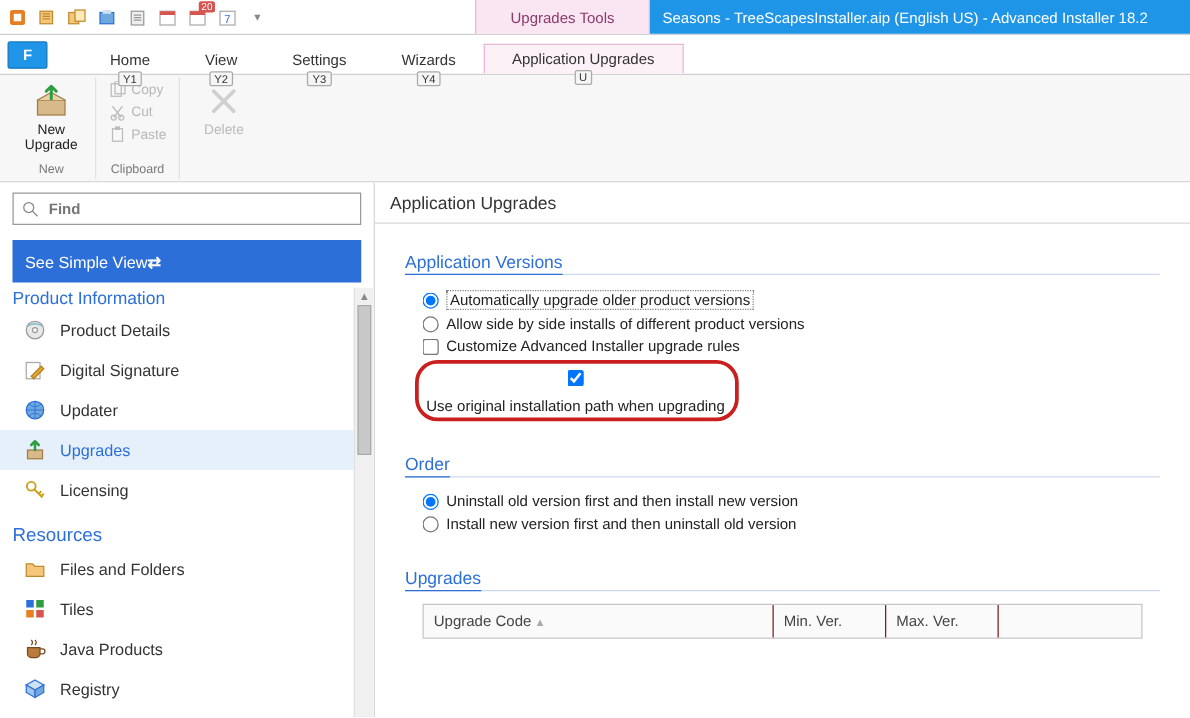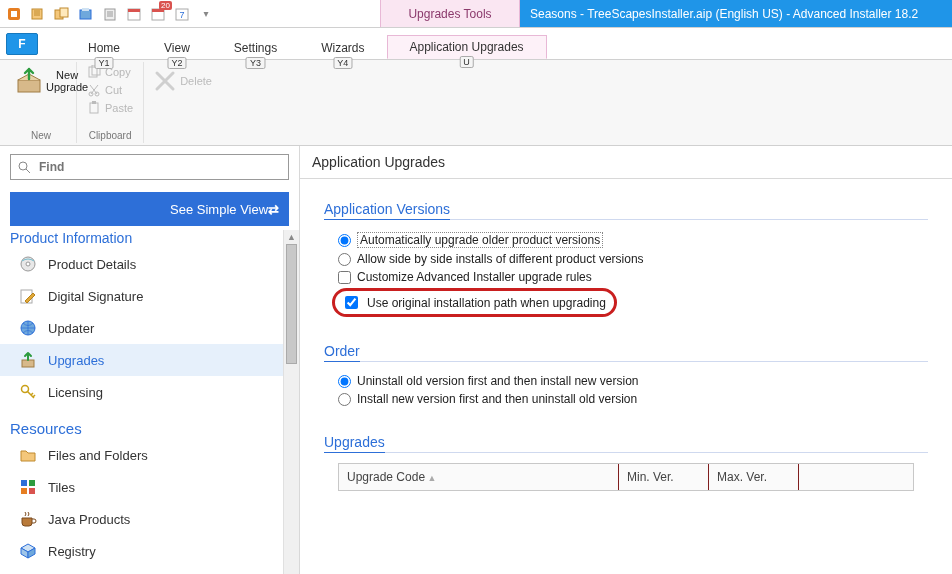--- a/index.html
+++ b/index.html
@@ -21,7 +21,7 @@
   .ribbon { height:86px; background:#f7f7f7; border-bottom:1px solid #d0d0d0; display:flex; align-items:stretch; padding:2px 6px;}
   .rgroup { display:flex; flex-direction:column; align-items:center; justify-content:space-between; padding:2px 8px; border-right:1px solid #e2e2e2;}
   .rgroup .gbody { display:flex; align-items:center; gap:6px;}
-  .vbtn { display:flex; flex-direction:row; align-items:center; gap:2px; width:54px; padding-top:2px;}
+  .vbtn { display:flex; flex-direction:column; align-items:center; gap:2px; width:54px; padding-top:2px;}
   .vbtn .bigicon { width:30px;height:30px; display:flex;align-items:center;justify-content:center;}
   .smallbtn { display:flex; align-items:center; gap:4px; color:#888; font-size:11px; padding:1px 2px;}
   .smallbtn.disabled { color:#b8b8b8;}

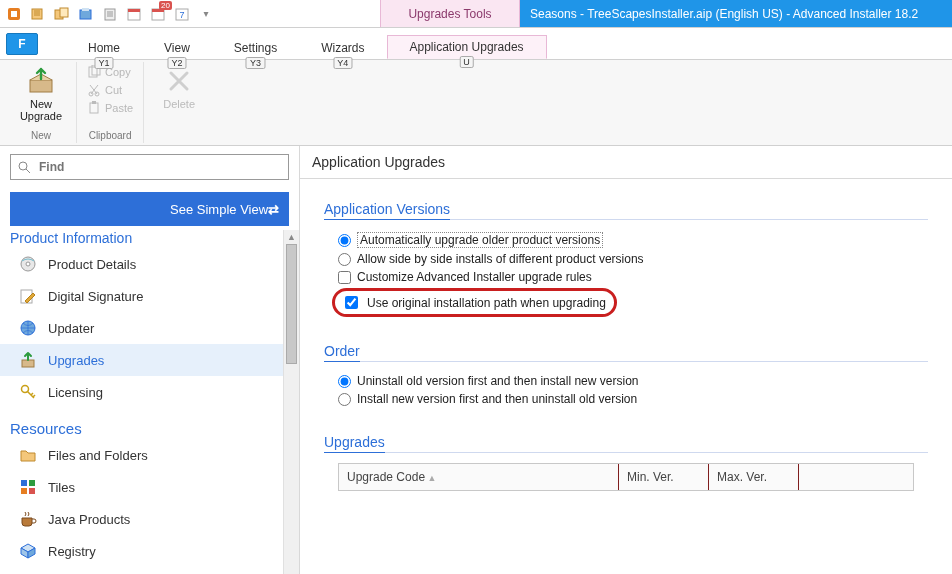--- a/index.html
+++ b/index.html
@@ -31,7 +31,7 @@
   .leftpane { width:300px; border-right:1px solid #d8d8d8; background:#fff; display:flex; flex-direction:column;}
   .find { margin:8px 10px; border:1px solid #999; height:26px; display:flex; align-items:center; padding:0 6px; gap:6px;}
   .find input { border:none; outline:none; flex:1; font-size:12px; color:#666;font-weight:bold;}
-  .simpleview { margin:4px 10px; height:34px; background:#2d6fd8; color:#fff; display:flex; align-items:center; justify-content:flex-end; padding:0 10px; font-size:13px;}
+  .simpleview { margin:4px 10px; height:34px; background:#2d6fd8; color:#fff; display:flex; align-items:center; justify-content:flex-start; padding:0 10px; font-size:13px;}
   .simpleview .arrows{ font-weight:bold;}
   .sechdr { padding:6px 10px 2px 10px; font-size:14px; color:#2d6fd8; overflow:hidden; white-space:nowrap;}
   .navitem { display:flex; align-items:center; gap:10px; padding:6px 12px 6px 18px; font-size:13px; color:#333;}

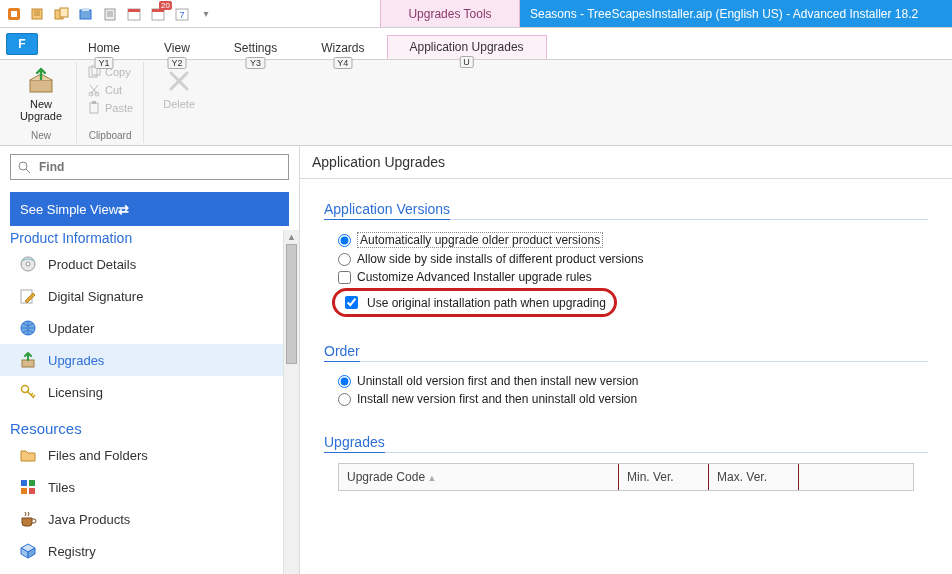--- a/index.html
+++ b/index.html
@@ -49,7 +49,7 @@
   .radio, .check { display:flex; align-items:center; gap:6px; padding:2px 0 2px 14px; font-size:12px;}
   .radio input, .check input { margin:0;}
   .dotted { border:1px dotted #888; padding:0 2px;}
-  .highlight-oval { border:3px solid #c91f1f; border-radius:18px; padding:2px 8px 2px 6px; display:inline-flex; align-items:center; gap:6px; margin-left:8px; margin-top:2px;}
+  .highlight-oval { border:3px solid #c91f1f; border-radius:18px; padding:2px 8px 2px 6px; display:inline-flex; align-items:center; gap:6px; margin-left:8px; margin-top:2px;flex-direction:column;}
   .tablehdr { display:flex; border:1px solid #c8c8c8; background:#fafafa; margin:10px 14px 0 14px;}
   .th { padding:6px 8px; font-size:12px; color:#444; border-right:1px solid #7f1d1d;}
   .th.sort::after{ content:" ▲"; color:#aaa; font-size:9px;}

